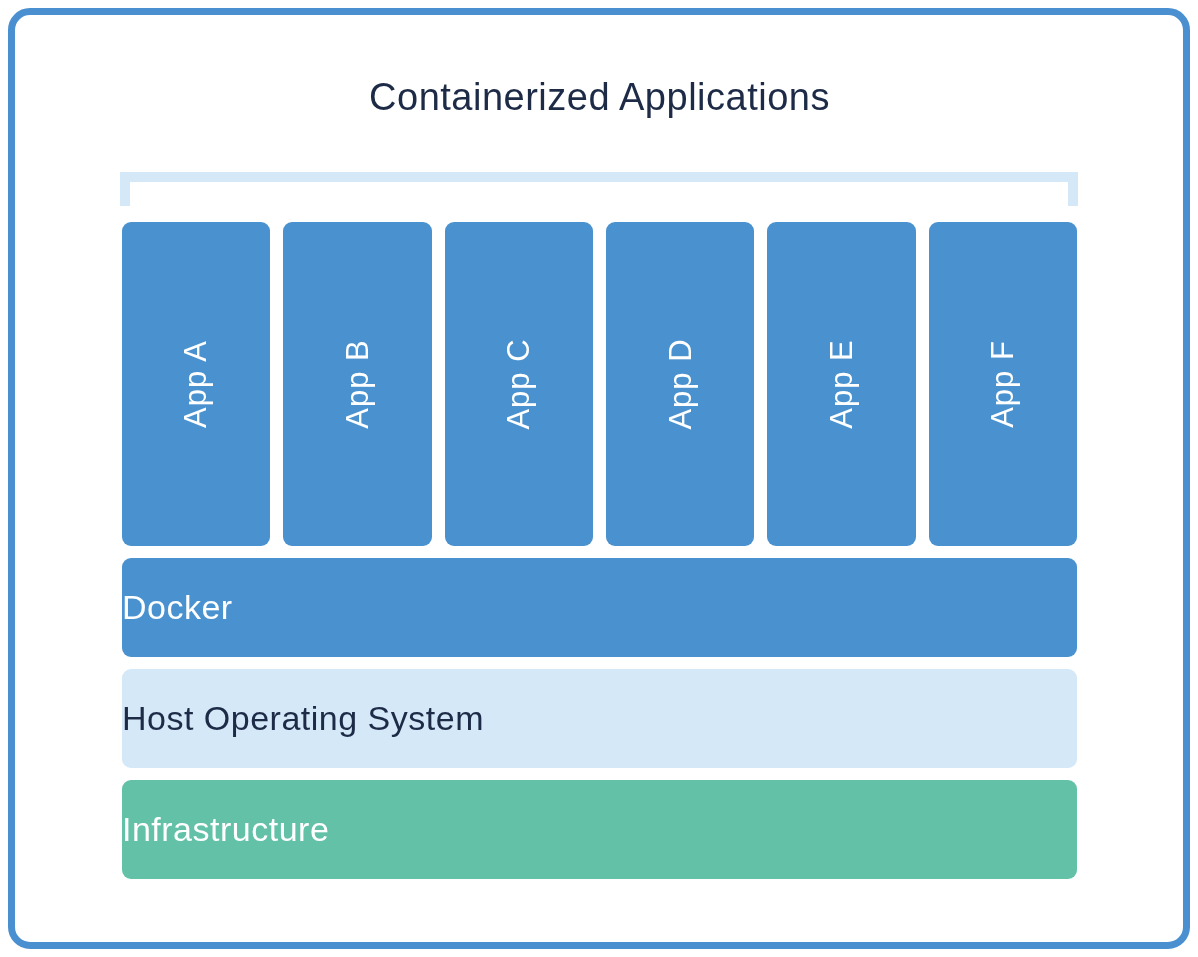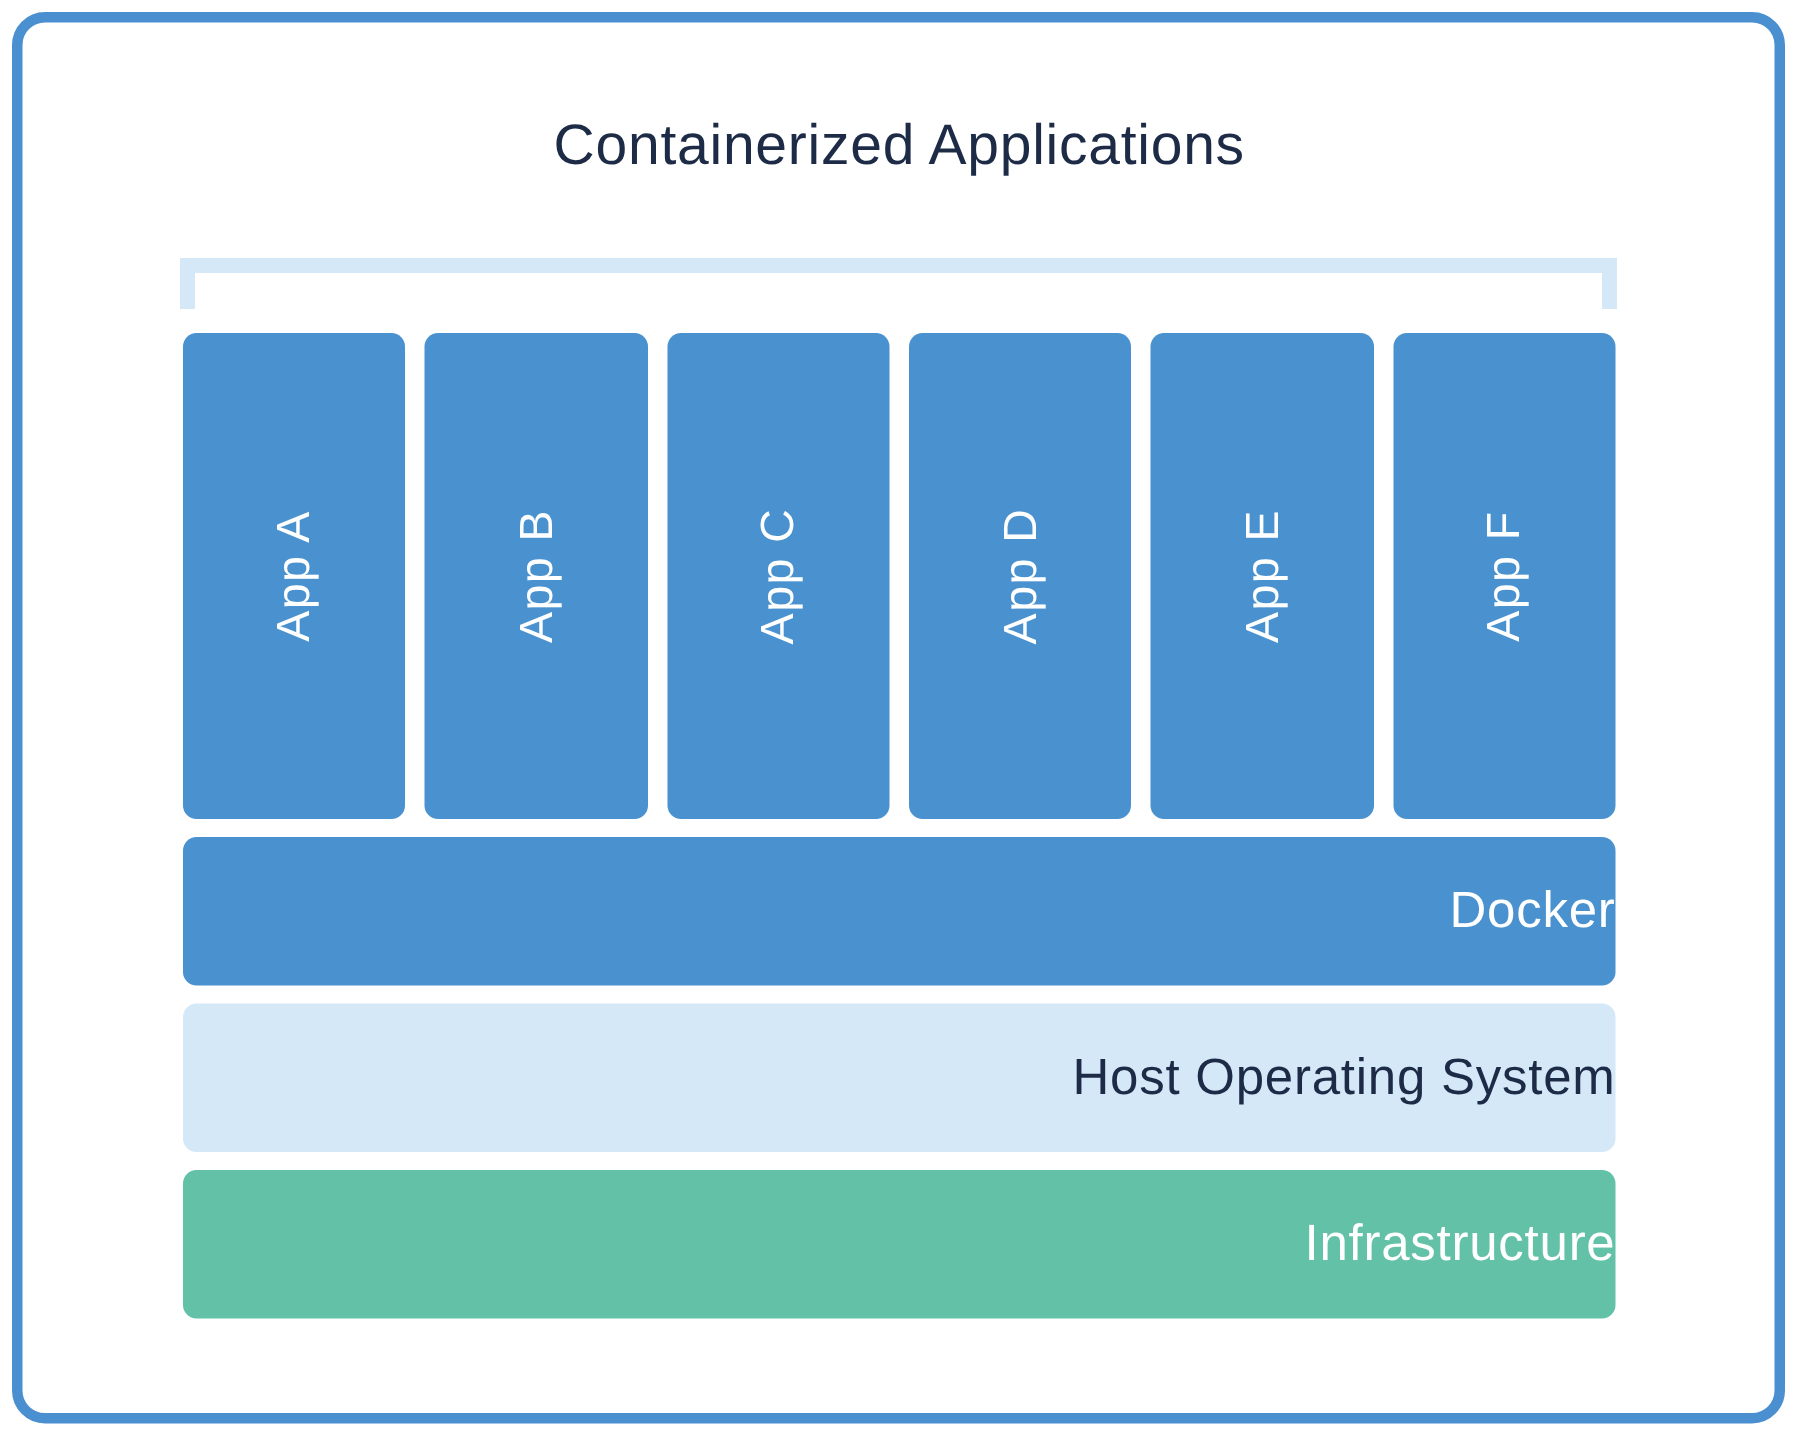--- a/index.html
+++ b/index.html
@@ -79,7 +79,7 @@
     border-radius: 9px;
     display: flex;
     align-items: center;
-    justify-content: flex-end;
+    justify-content: flex-start;
     font-size: 34px;
     font-weight: 400;
     letter-spacing: 0.5px;

